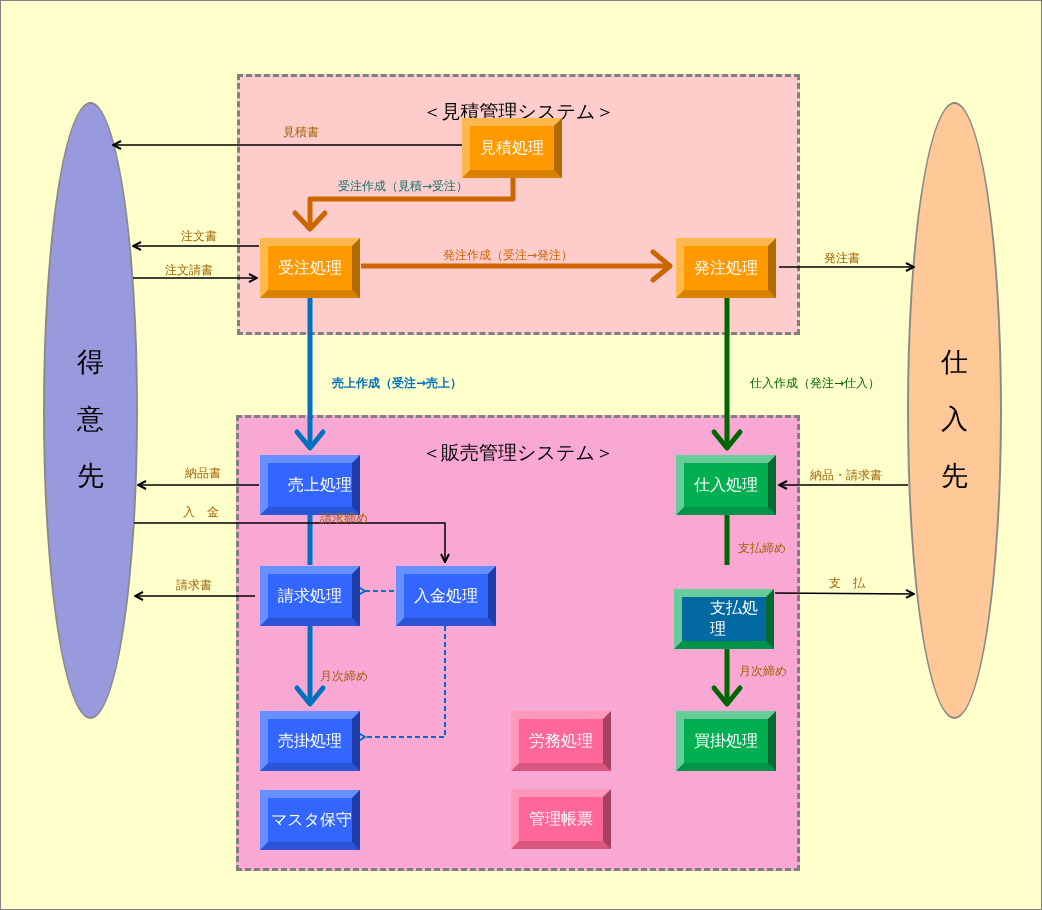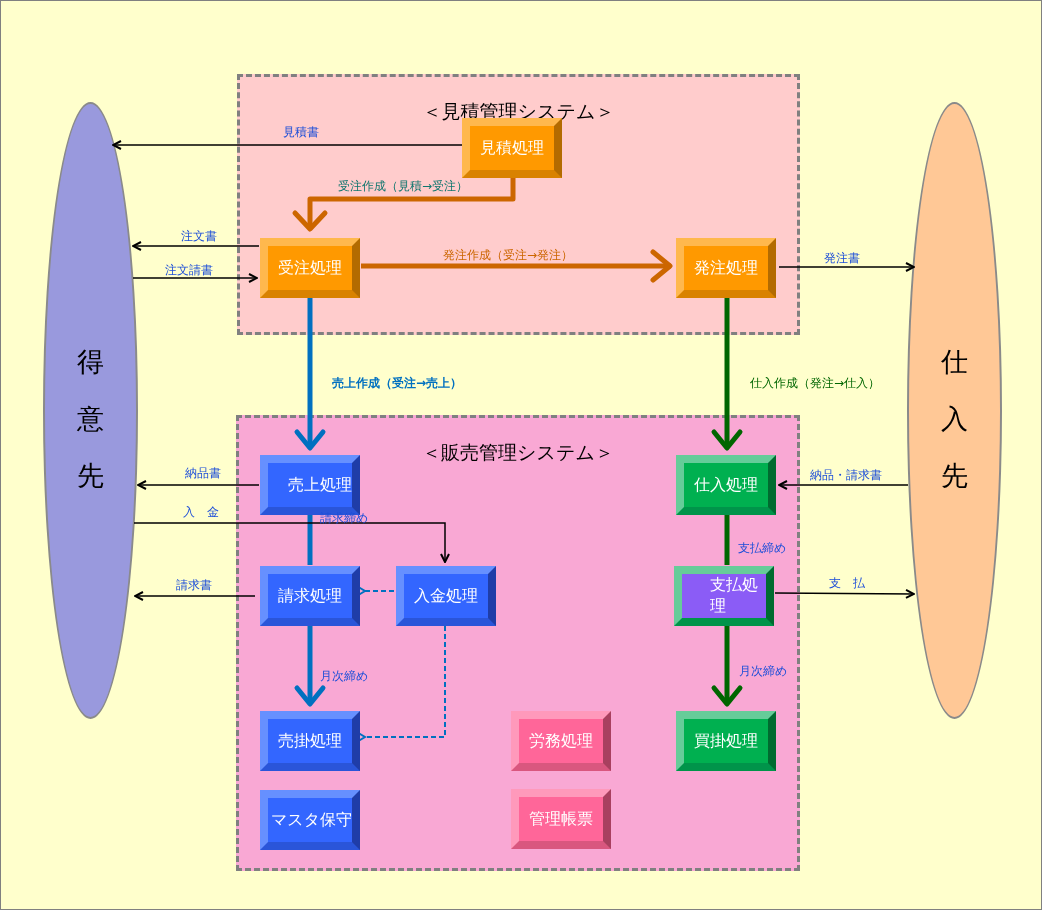--- a/index.html
+++ b/index.html
@@ -17,7 +17,7 @@
          display:flex; align-items:center; justify-content:center;
          color:#fff; font-size:16px; }
   .box span { position:relative; z-index:2; }
-  .lbl { position:absolute; font-size:12px; color:#1d4ed8; white-space:nowrap; }
+  .lbl { position:absolute; font-size:12px; color:#a16207; white-space:nowrap; }
   svg#lines { position:absolute; left:0; top:0; }
 </style>
 </head>

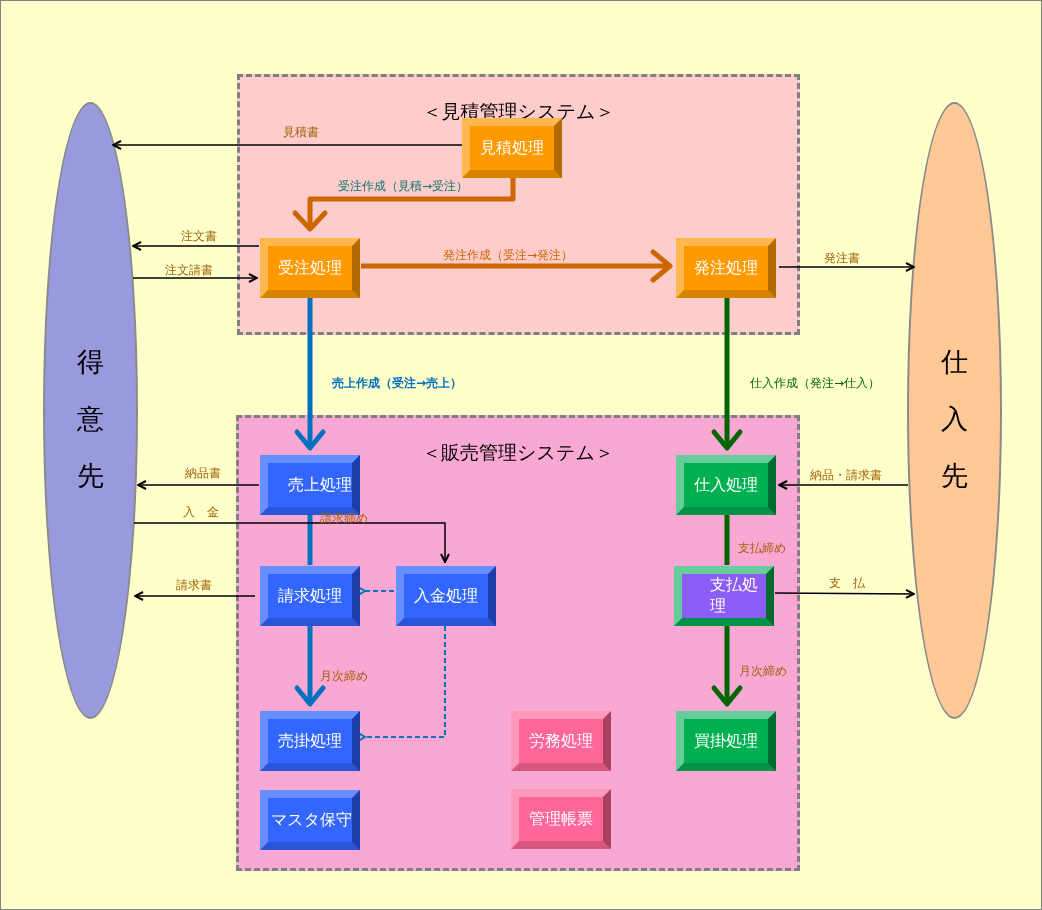--- a/index.html
+++ b/index.html
@@ -131,7 +131,7 @@
   <div class="box" style="left: 675px; top: 454px; border-style: solid; border-width: 8px; border-color: rgb(102, 204, 153) rgb(0, 107, 48) rgb(0, 148, 74) rgb(102, 204, 153); background: rgb(0, 176, 80);">
       <span>仕入処理</span>
     </div>
-  <div class="box" style="left: 673px; top: 565px; border-style: solid; border-width: 8px; border-color: rgb(102, 204, 153) rgb(0, 107, 48) rgb(0, 148, 74) rgb(102, 204, 153); background: #8b5cf6; padding-left: 28px;">
+  <div class="box" style="left: 673px; top: 588px; border-style: solid; border-width: 8px; border-color: rgb(102, 204, 153) rgb(0, 107, 48) rgb(0, 148, 74) rgb(102, 204, 153); background: #0369a1; padding-left: 28px;">
       <span>支払処理</span>
     </div>
   <div class="box" style="left: 675px; top: 710px; border-style: solid; border-width: 8px; border-color: rgb(102, 204, 153) rgb(0, 107, 48) rgb(0, 148, 74) rgb(102, 204, 153); background: rgb(0, 176, 80);">

